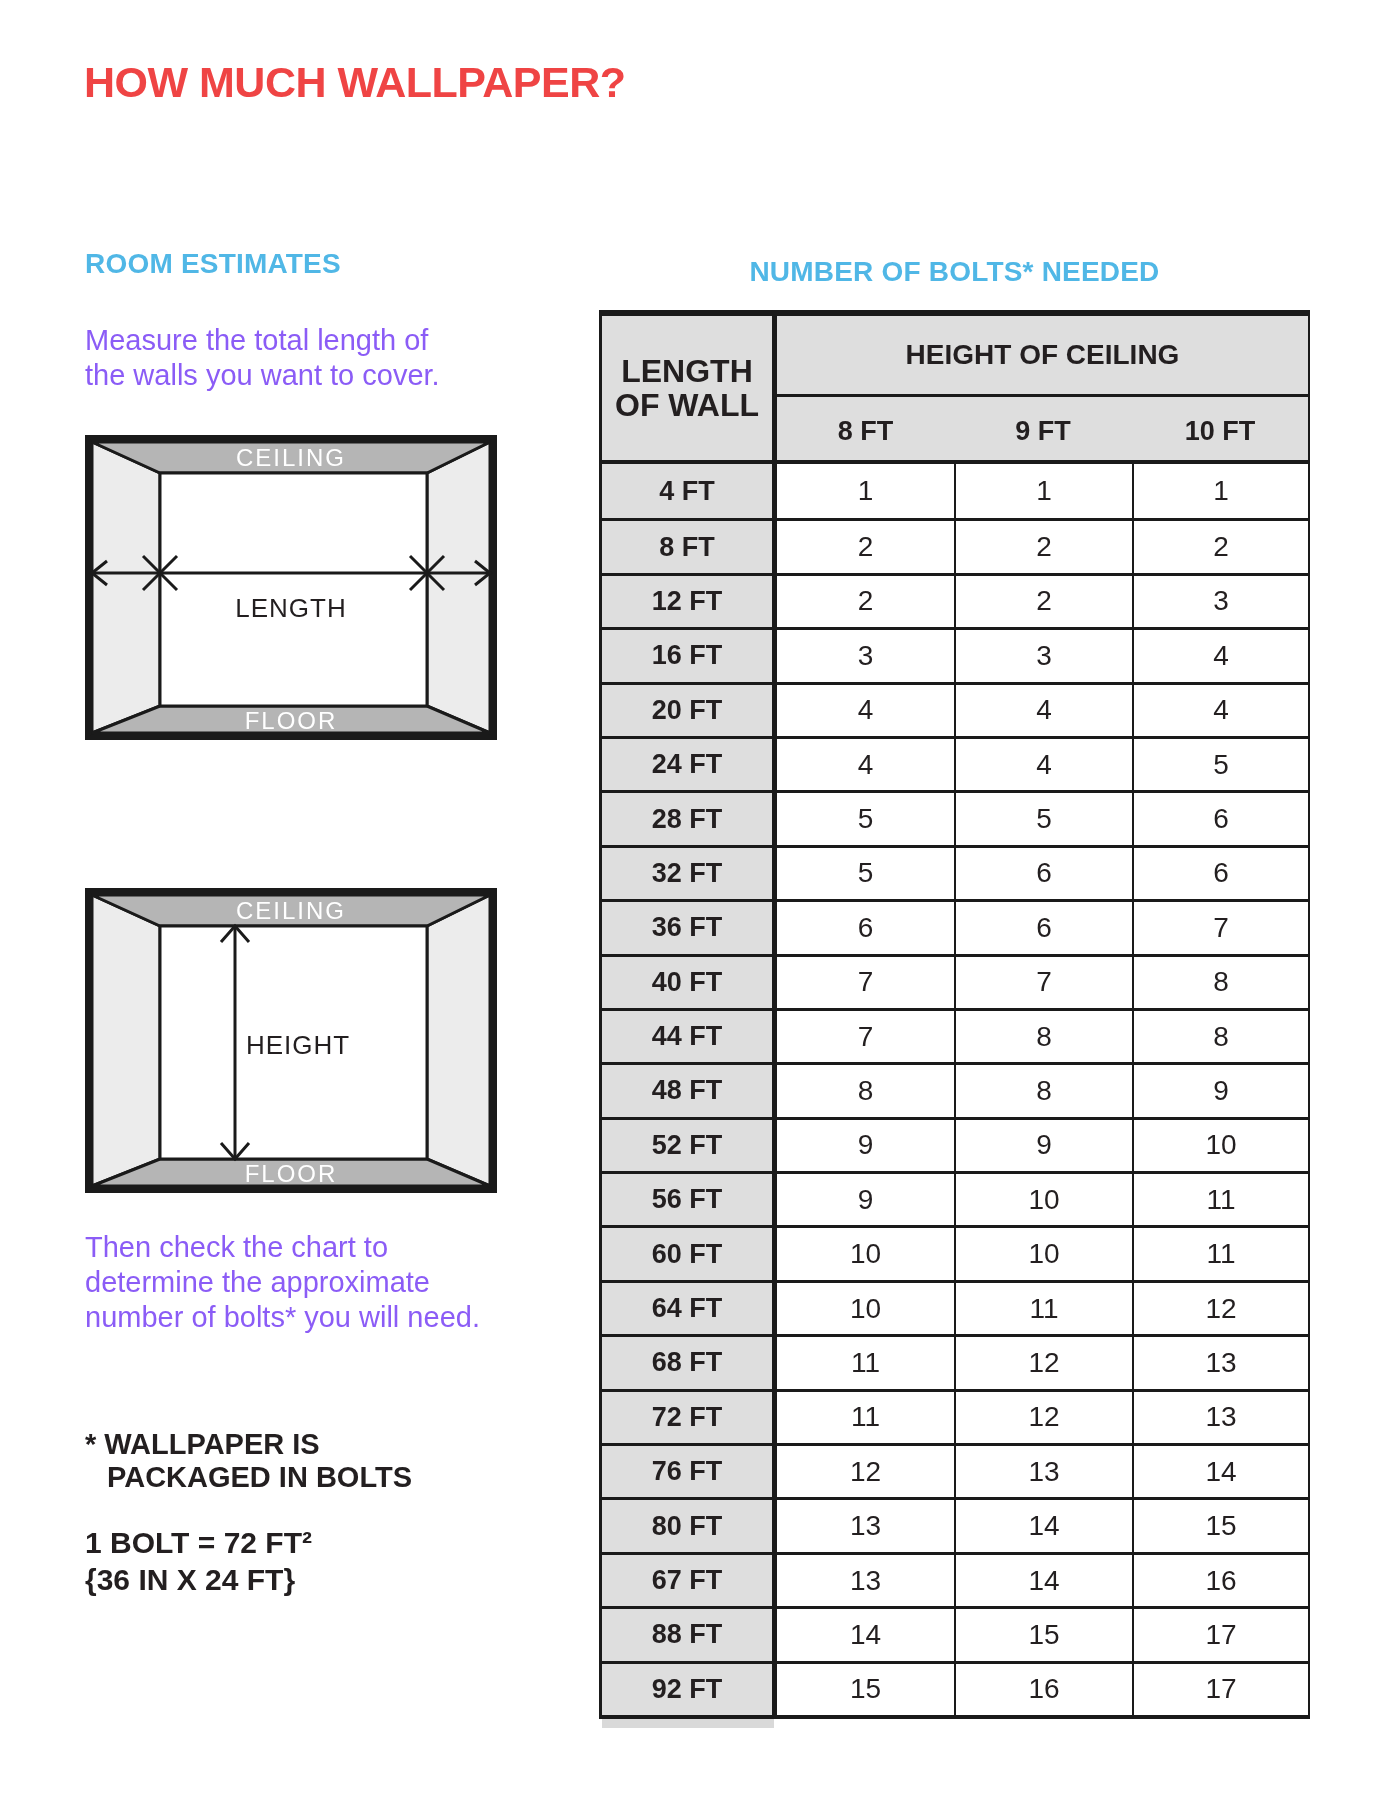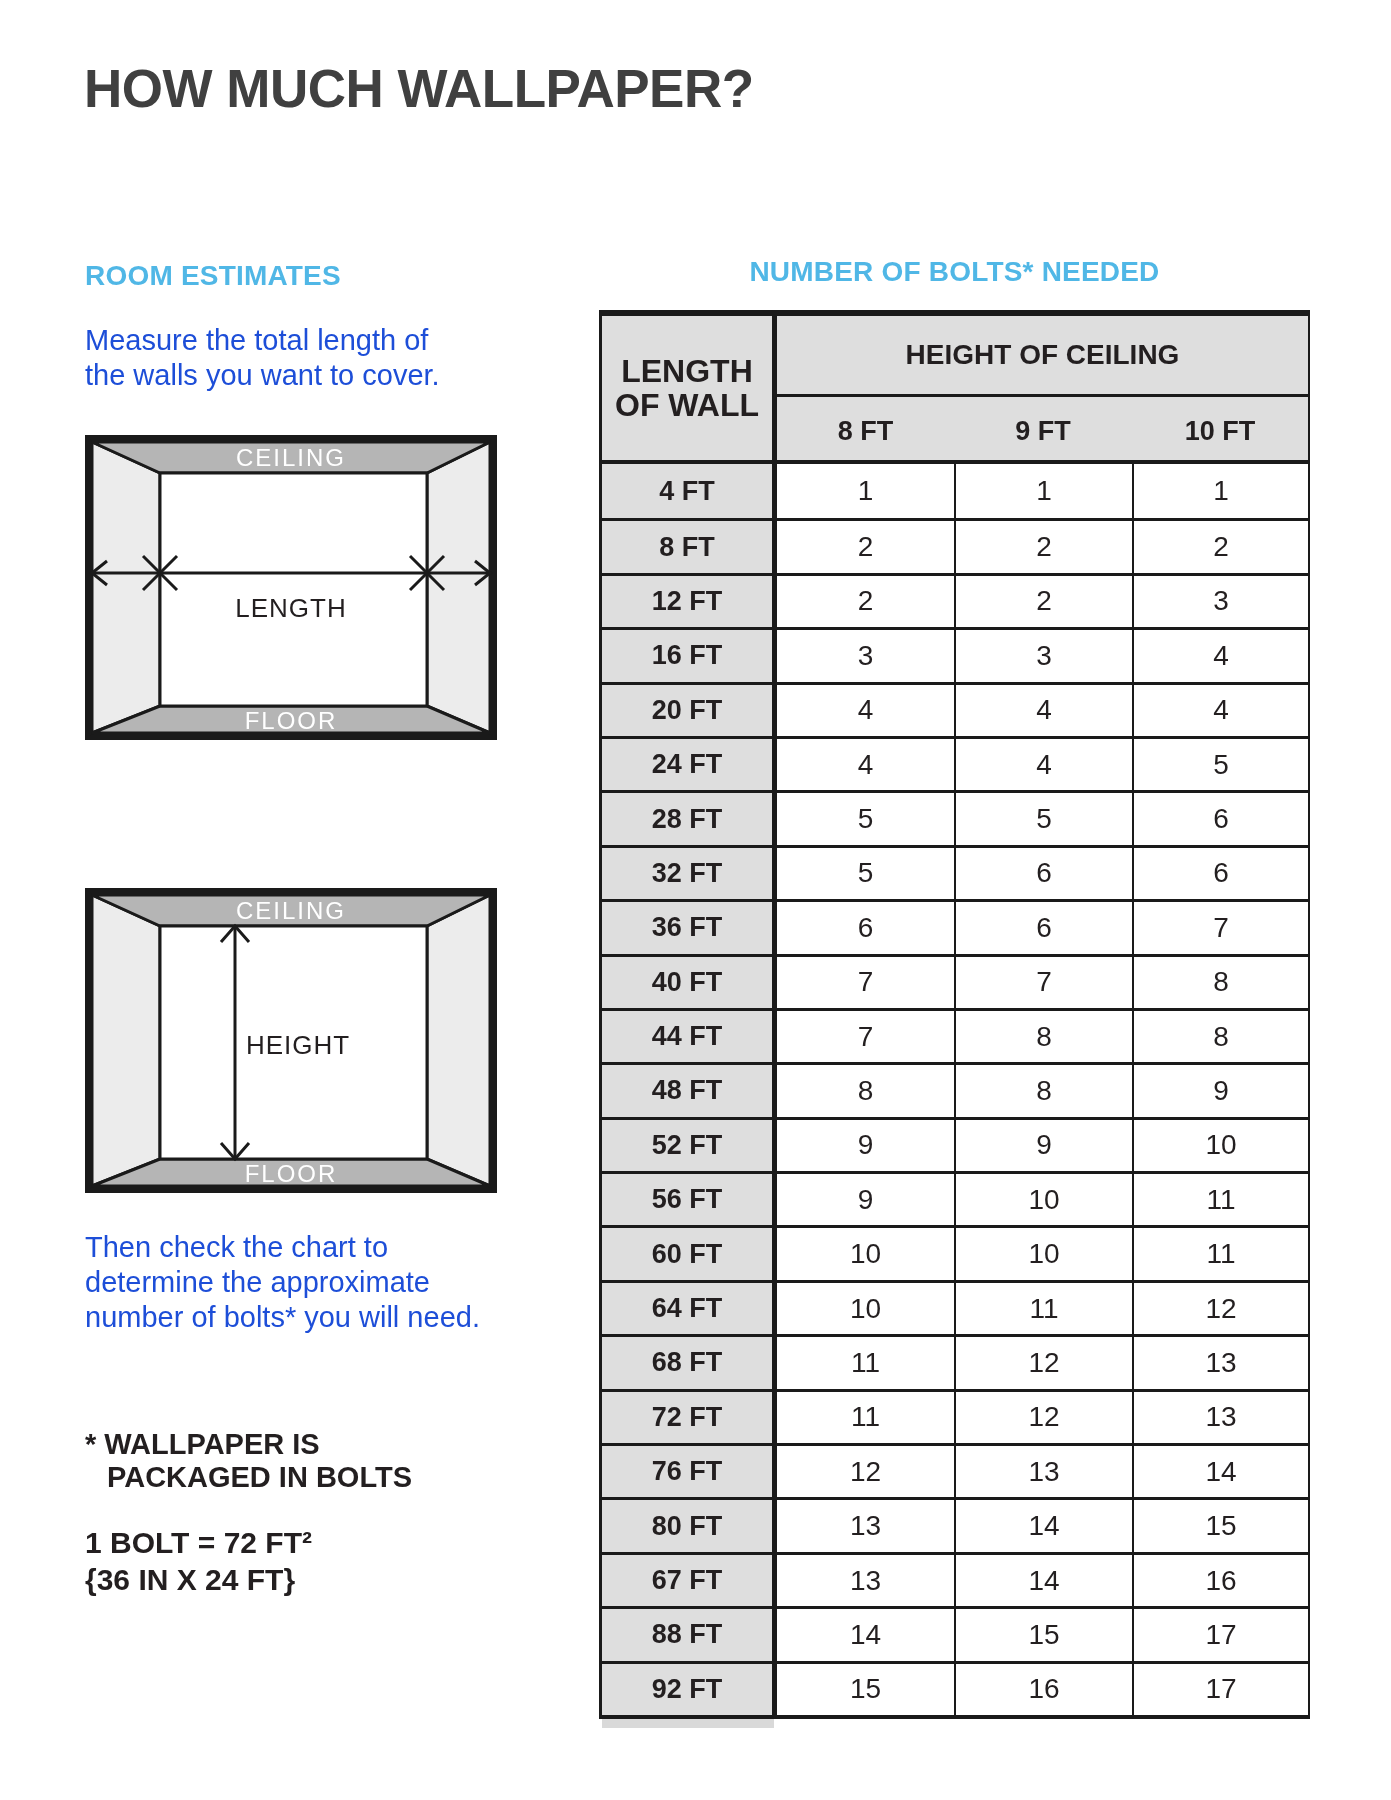--- a/index.html
+++ b/index.html
@@ -11,7 +11,7 @@
 
   
   .title{
-    left:84px;top:58px;font-size:53px;font-weight:bold;color:#404040;
+    left:84px;top:58px;font-size:43px;font-weight:bold;color:#ef4444;
     letter-spacing:-0.5px;white-space:nowrap;
   }
   .section-heading{

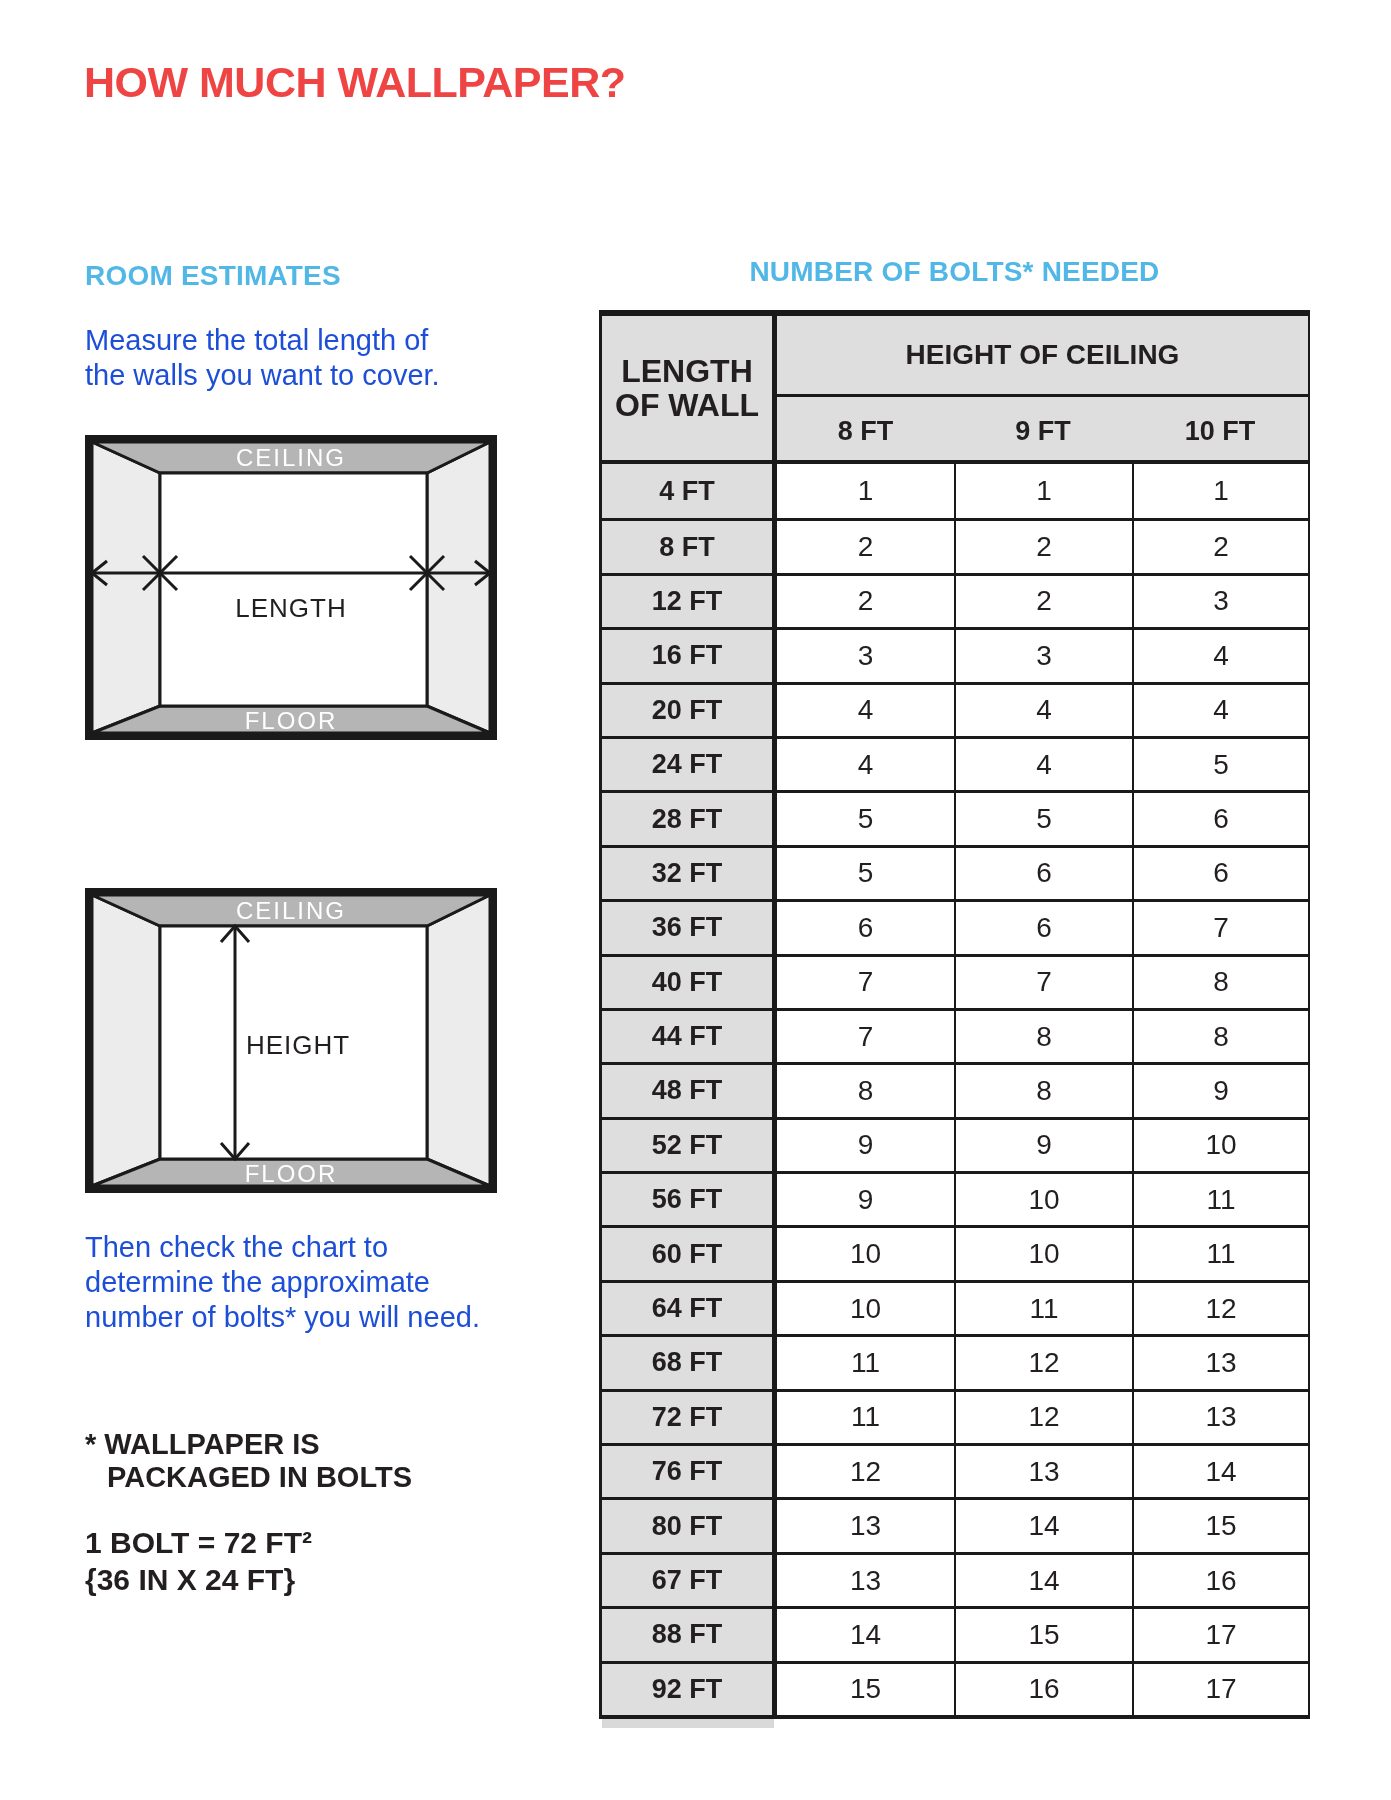--- a/index.html
+++ b/index.html
@@ -17,7 +17,7 @@
   .section-heading{
     font-size:28px;font-weight:bold;color:#50B7E6;letter-spacing:0.2px;white-space:nowrap;
   }
-  .room-heading{left:85px;top:260px;}
+  .room-heading{left:85px;top:248px;}
   .table-heading{left:599px;top:256px;width:711px;text-align:center;}
   .para{font-size:29px;line-height:35px;color:#1d4ed8;}
   .step1{left:85px;top:323px;}

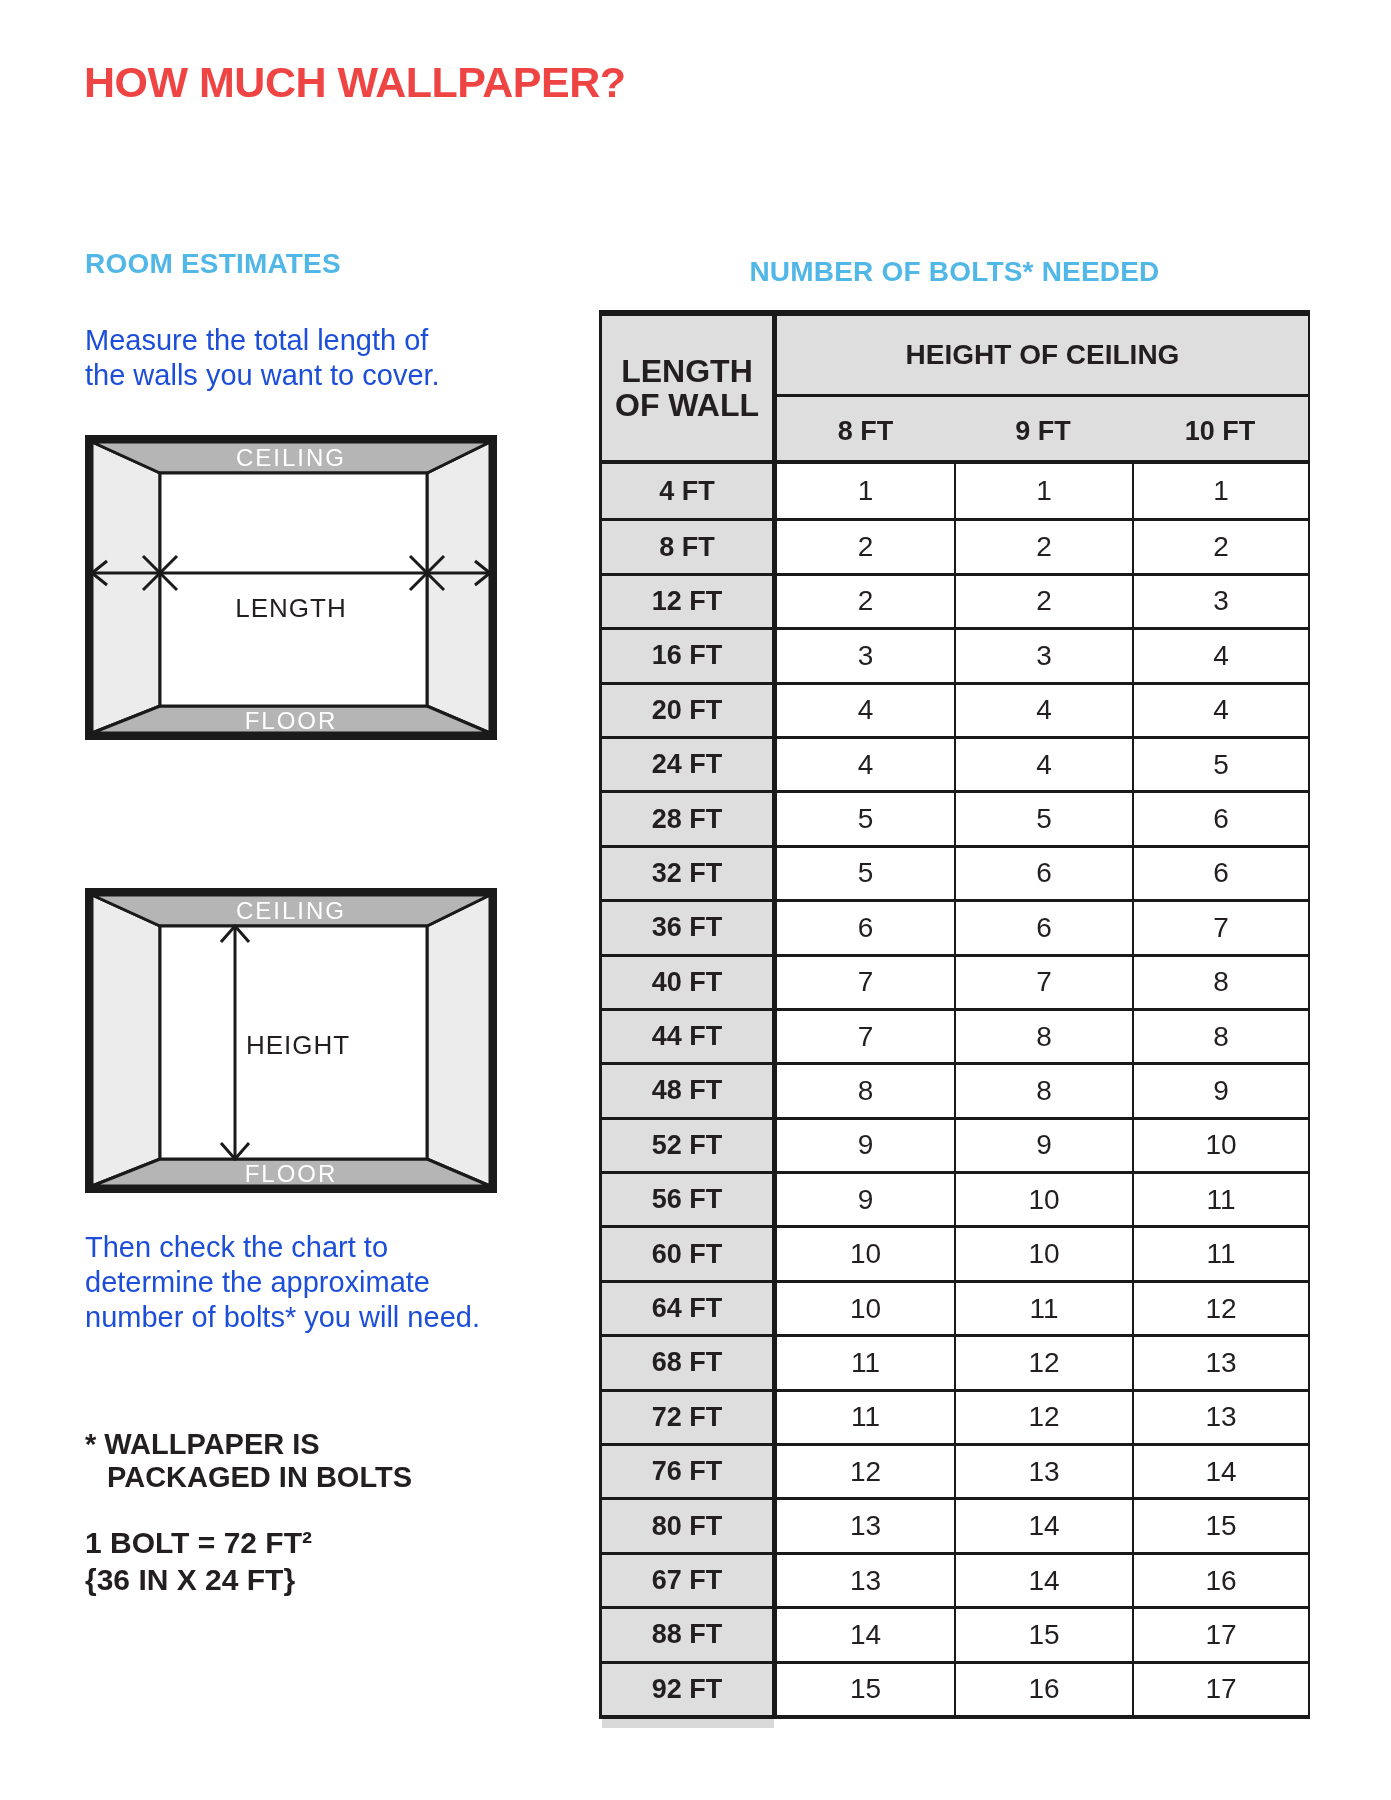--- a/index.html
+++ b/index.html
@@ -19,7 +19,7 @@
   }
   .room-heading{left:85px;top:248px;}
   .table-heading{left:599px;top:256px;width:711px;text-align:center;}
-  .para{font-size:29px;line-height:35px;color:#1d4ed8;}
+  .para{font-size:29px;line-height:35px;color:#8b5cf6;}
   .step1{left:85px;top:323px;}
   .step2{left:85px;top:780px;}
   .step3{left:85px;top:1230px;}

